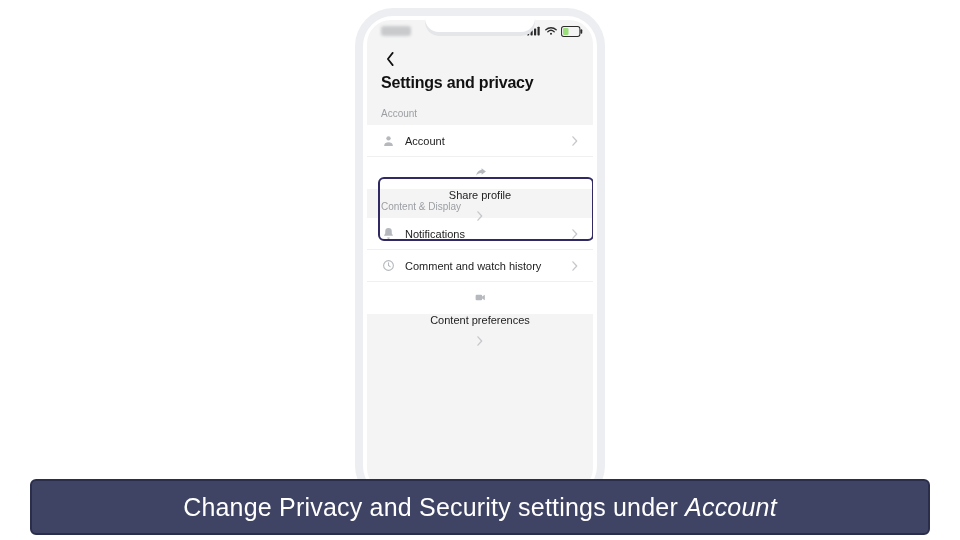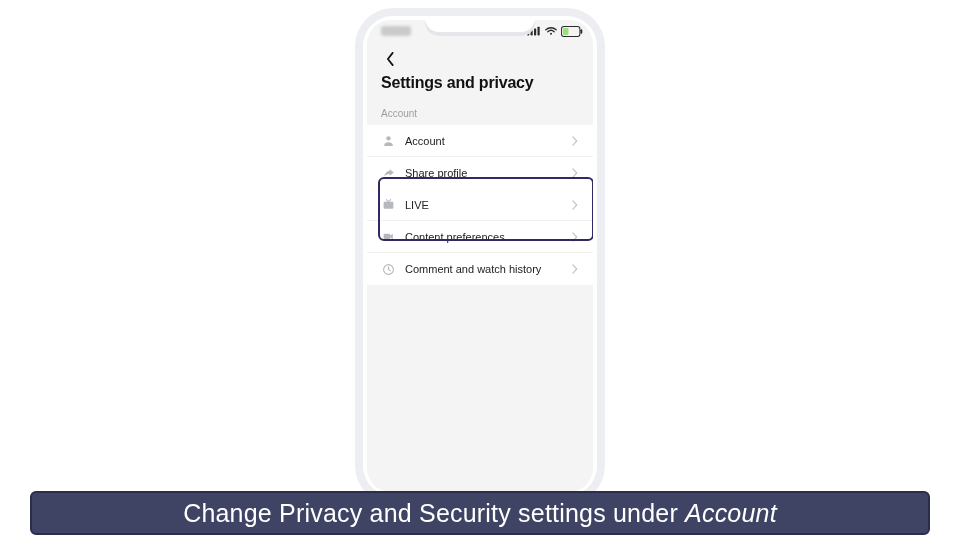--- a/index.html
+++ b/index.html
@@ -61,7 +61,7 @@
       border-bottom: 1px solid #f0f0f0;
       position: relative;
     }
-    .group .row:last-child { border-bottom: none; }
+    .group .row:last-child { border-bottom: none; flex-direction: column; }
     .row .ico { width: 14px; height: 14px; flex: 0 0 14px; display:flex; align-items:center; justify-content:center; }
     .row .ico svg { width: 13px; height: 13px; display:block; }
     .row .label { flex: 1; font-size: 11px; color: #222; font-weight: 500; }

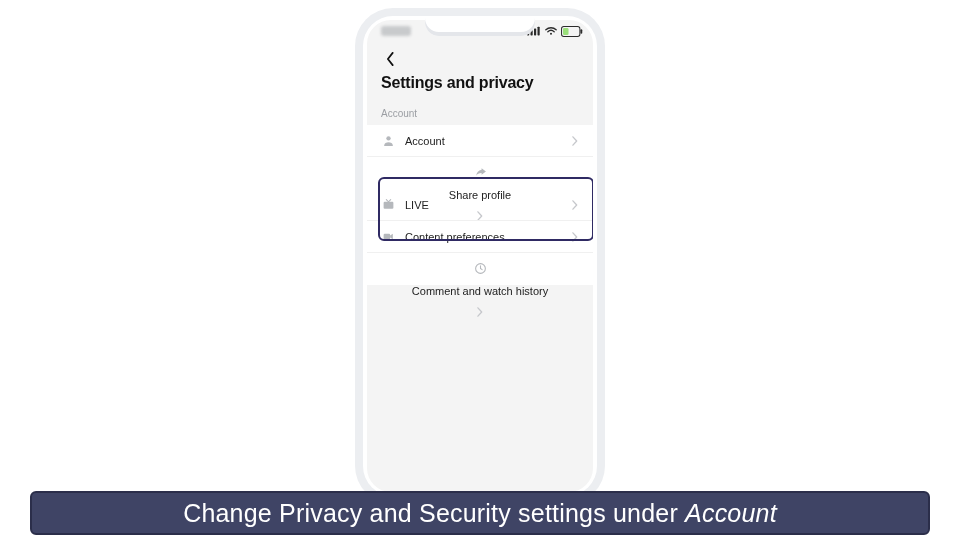--- a/index.html
+++ b/index.html
@@ -178,6 +178,7 @@
         </div>
       </div>
 
+      <div class="section-header">Content &amp; Display</div>
       <div class="group">
         <div class="row">
           <span class="ico">

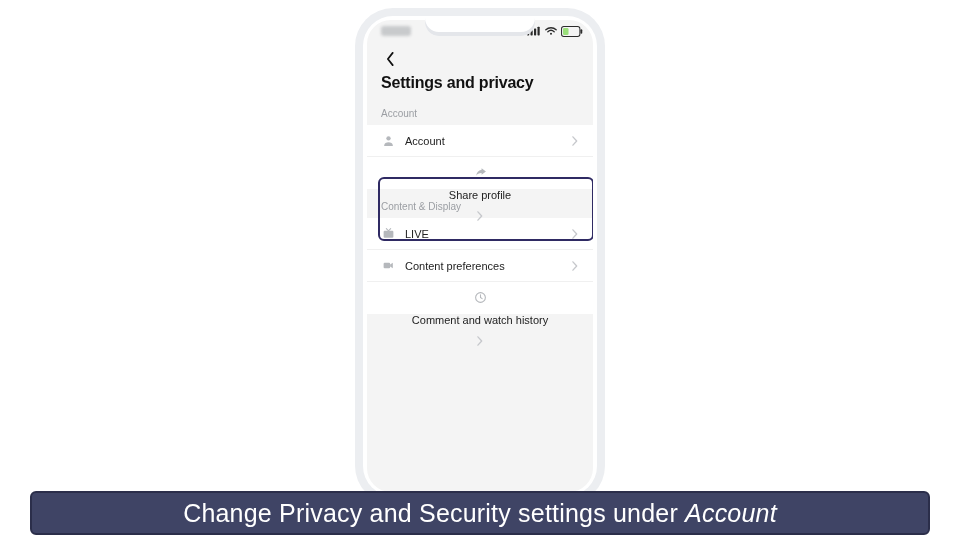--- a/index.html
+++ b/index.html
@@ -183,6 +183,19 @@
         <div class="row">
           <span class="ico">
               <svg viewBox="0 0 24 24">
+                <path fill="#b5b8bc" d="M12 2a6 6 0 00-6 6v4l-2 3v1h16v-1l-2-3V8a6 6 0 00-6-6zm0 20a2.5 2.5 0 002.5-2.5h-5A2.5 2.5 0 0012 22z"></path>
+              </svg>
+            </span>
+          <span class="label">Notifications</span>
+          <span class="chev">
+              <svg viewBox="0 0 8 12">
+                <path d="M1.5 1 L6 6 L1.5 11" fill="none" stroke="#c6c8cc" stroke-width="1.6" stroke-linecap="round" stroke-linejoin="round"></path>
+              </svg>
+            </span>
+        </div>
+        <div class="row">
+          <span class="ico">
+              <svg viewBox="0 0 24 24">
                 <g fill="#b5b8bc">
                   <rect x="3" y="7" width="18" height="13" rx="2"></rect>
                   <path d="M8 3l4 4 4-4" fill="none" stroke="#b5b8bc" stroke-width="2" stroke-linecap="round"></path>

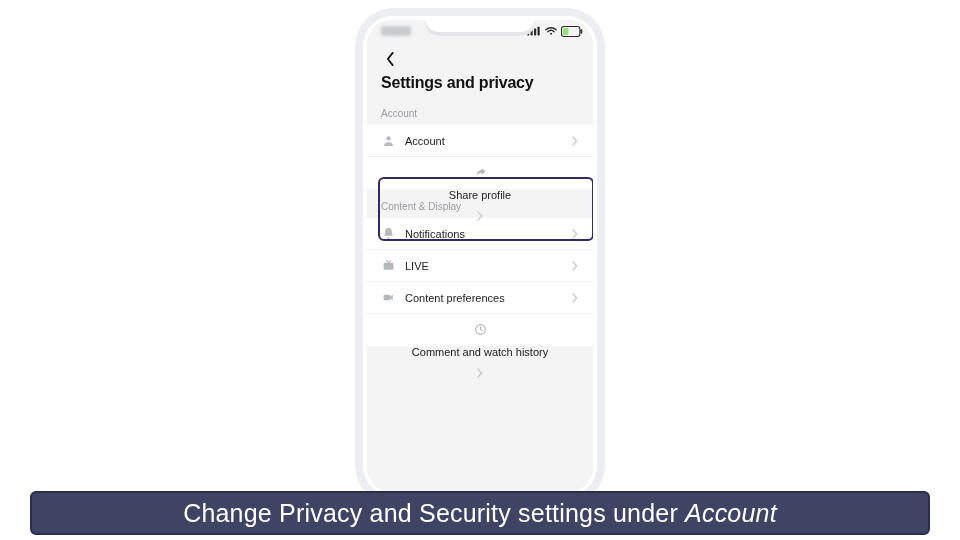--- a/index.html
+++ b/index.html
@@ -197,22 +197,6 @@
           <span class="ico">
               <svg viewBox="0 0 24 24">
                 <g fill="#b5b8bc">
-                  <rect x="3" y="7" width="18" height="13" rx="2"></rect>
-                  <path d="M8 3l4 4 4-4" fill="none" stroke="#b5b8bc" stroke-width="2" stroke-linecap="round"></path>
-                </g>
-              </svg>
-            </span>
-          <span class="label">LIVE</span>
-          <span class="chev">
-              <svg viewBox="0 0 8 12">
-                <path d="M1.5 1 L6 6 L1.5 11" fill="none" stroke="#c6c8cc" stroke-width="1.6" stroke-linecap="round" stroke-linejoin="round"></path>
-              </svg>
-            </span>
-        </div>
-        <div class="row">
-          <span class="ico">
-              <svg viewBox="0 0 24 24">
-                <g fill="#b5b8bc">
                   <rect x="3" y="7" width="12" height="10" rx="2"></rect>
                   <path d="M15 10l5-3v10l-5-3z"></path>
                 </g>

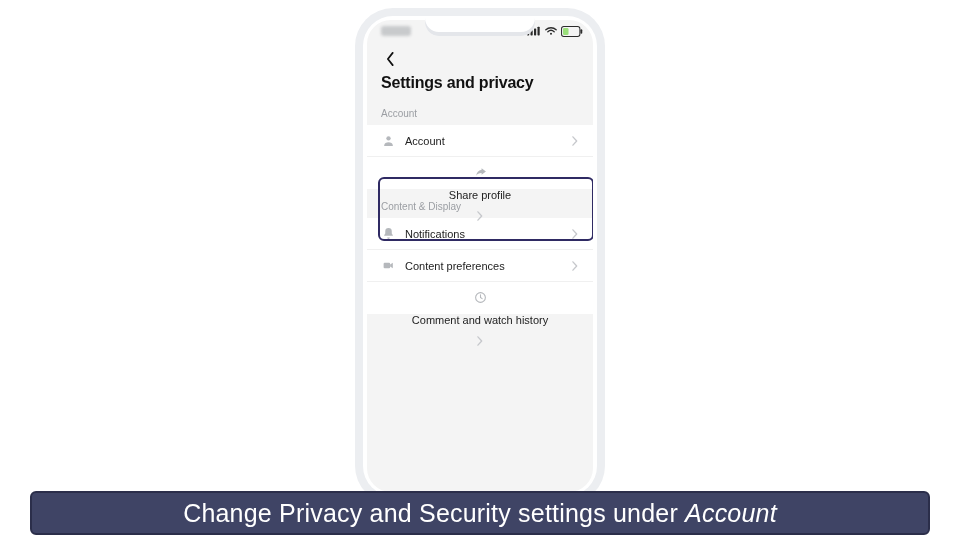--- a/index.html
+++ b/index.html
@@ -196,6 +196,22 @@
         <div class="row">
           <span class="ico">
               <svg viewBox="0 0 24 24">
+                <g fill="none" stroke="#b5b8bc" stroke-width="2">
+                  <circle cx="12" cy="12" r="9"></circle>
+                  <path d="M12 7v5l3 2" stroke-linecap="round"></path>
+                </g>
+              </svg>
+            </span>
+          <span class="label">Comment and watch history</span>
+          <span class="chev">
+              <svg viewBox="0 0 8 12">
+                <path d="M1.5 1 L6 6 L1.5 11" fill="none" stroke="#c6c8cc" stroke-width="1.6" stroke-linecap="round" stroke-linejoin="round"></path>
+              </svg>
+            </span>
+        </div>
+        <div class="row">
+          <span class="ico">
+              <svg viewBox="0 0 24 24">
                 <g fill="#b5b8bc">
                   <rect x="3" y="7" width="12" height="10" rx="2"></rect>
                   <path d="M15 10l5-3v10l-5-3z"></path>
@@ -203,22 +219,6 @@
               </svg>
             </span>
           <span class="label">Content preferences</span>
-          <span class="chev">
-              <svg viewBox="0 0 8 12">
-                <path d="M1.5 1 L6 6 L1.5 11" fill="none" stroke="#c6c8cc" stroke-width="1.6" stroke-linecap="round" stroke-linejoin="round"></path>
-              </svg>
-            </span>
-        </div>
-        <div class="row">
-          <span class="ico">
-              <svg viewBox="0 0 24 24">
-                <g fill="none" stroke="#b5b8bc" stroke-width="2">
-                  <circle cx="12" cy="12" r="9"></circle>
-                  <path d="M12 7v5l3 2" stroke-linecap="round"></path>
-                </g>
-              </svg>
-            </span>
-          <span class="label">Comment and watch history</span>
           <span class="chev">
               <svg viewBox="0 0 8 12">
                 <path d="M1.5 1 L6 6 L1.5 11" fill="none" stroke="#c6c8cc" stroke-width="1.6" stroke-linecap="round" stroke-linejoin="round"></path>

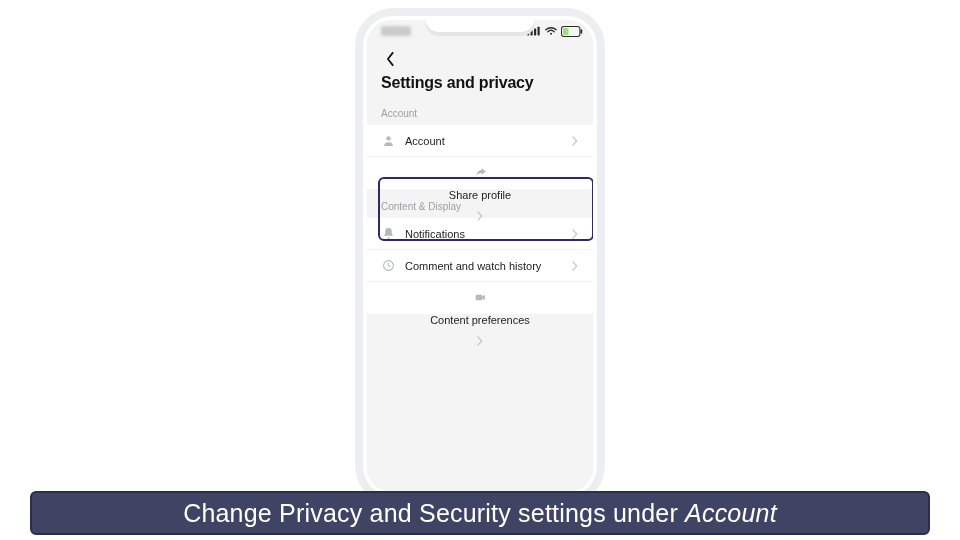--- a/index.html
+++ b/index.html
@@ -79,7 +79,7 @@
     .caption-bar {
       position: absolute;
       left: 30px; right: 30px; bottom: 13px;
-      height: 44px;
+      height: 56px;
       background: #3f4465;
       border: 2px solid #2b2e4a;
       border-radius: 6px;

